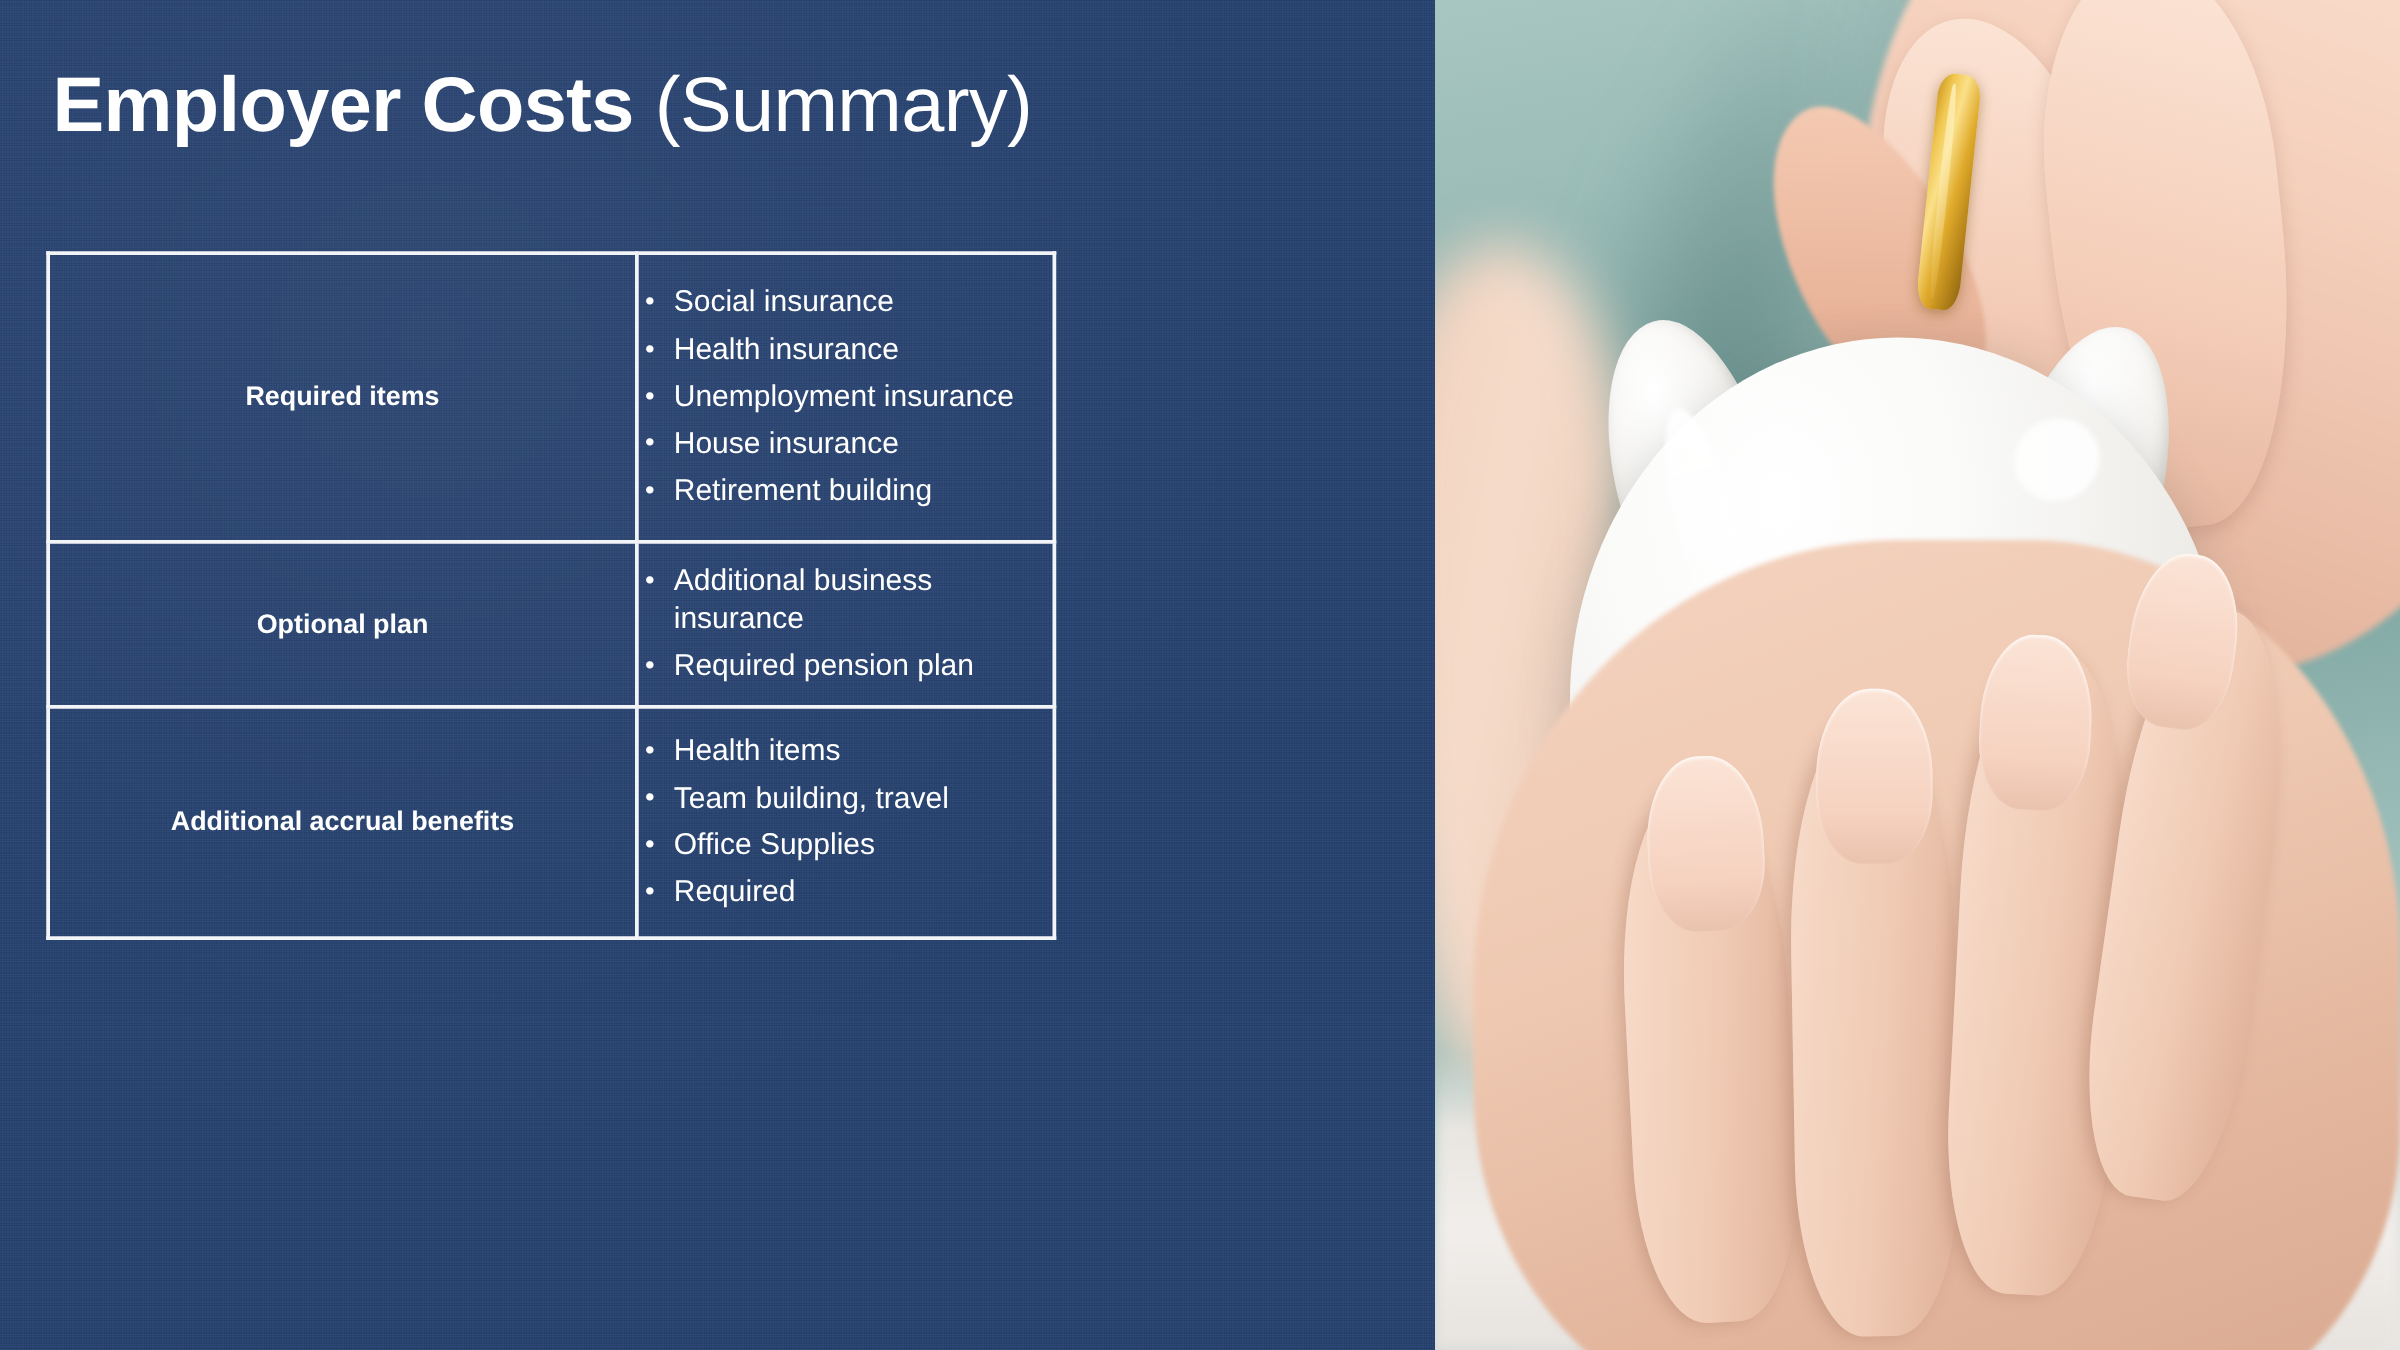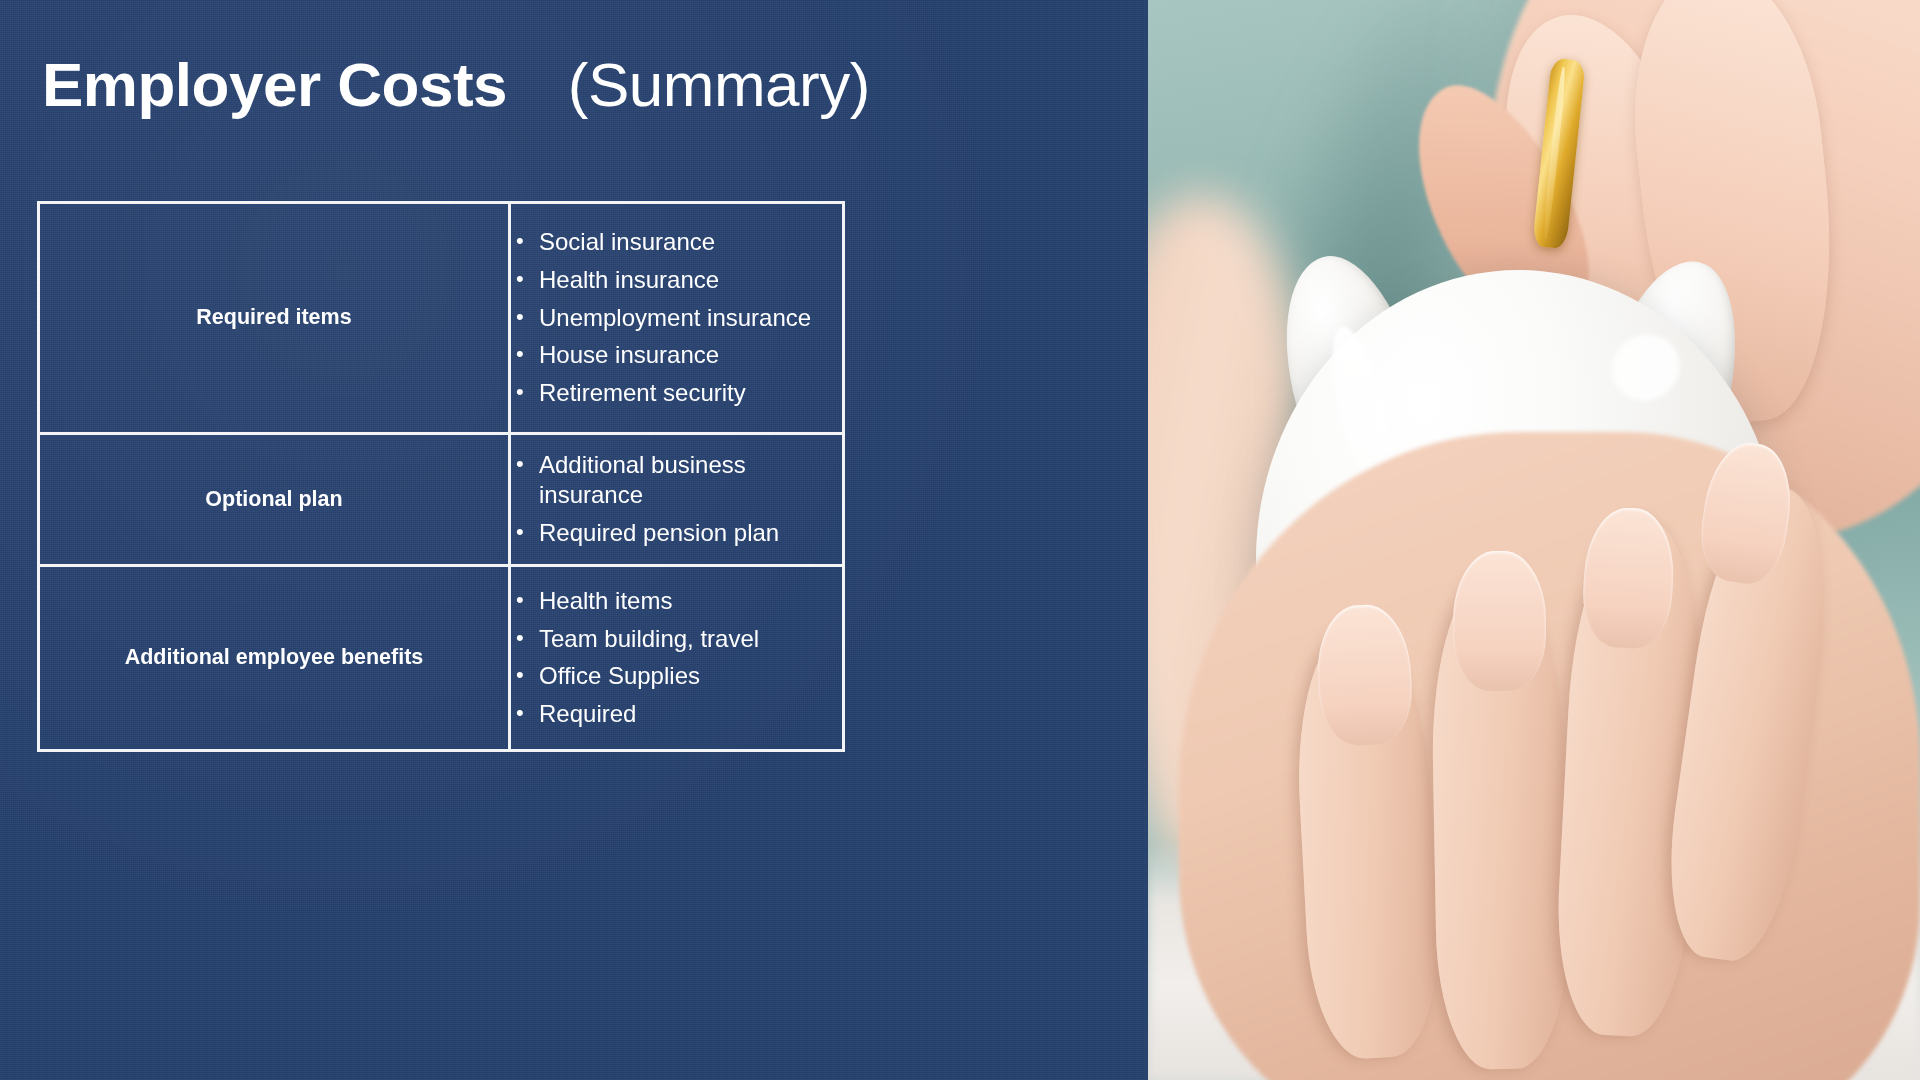--- a/index.html
+++ b/index.html
@@ -49,7 +49,7 @@
     letter-spacing: -0.5px;
   }
   #title .t-bold { font-weight: bold; text-align: right; }
-  #title .t-light { font-weight: normal; margin-left: 44px; }
+  #title .t-light { font-weight: normal; }
 
   
   #cost-table {

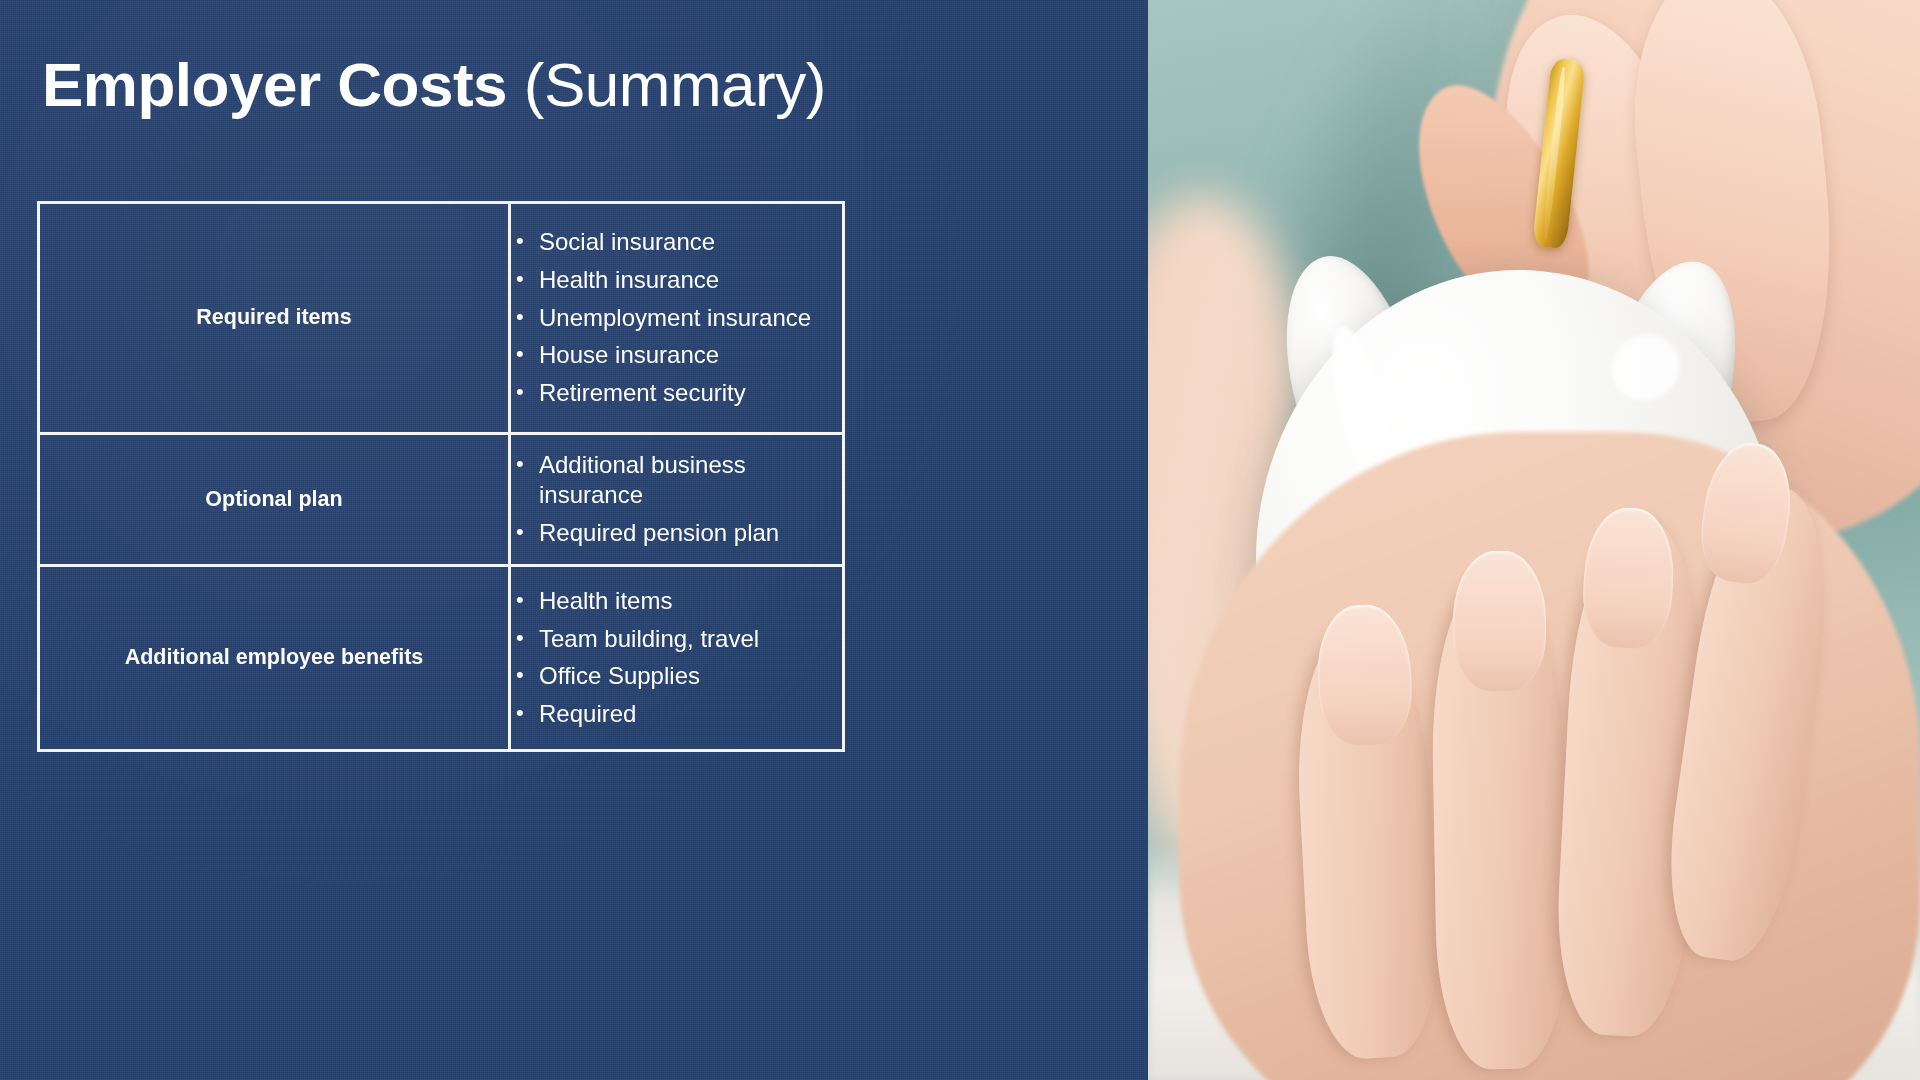--- a/index.html
+++ b/index.html
@@ -328,7 +328,7 @@
             <li>Health insurance</li>
             <li>Unemployment insurance</li>
             <li>House insurance</li>
-            <li>Retirement security</li>
+            <li>Retirement building</li>
           </ul>
         </td>
       </tr>

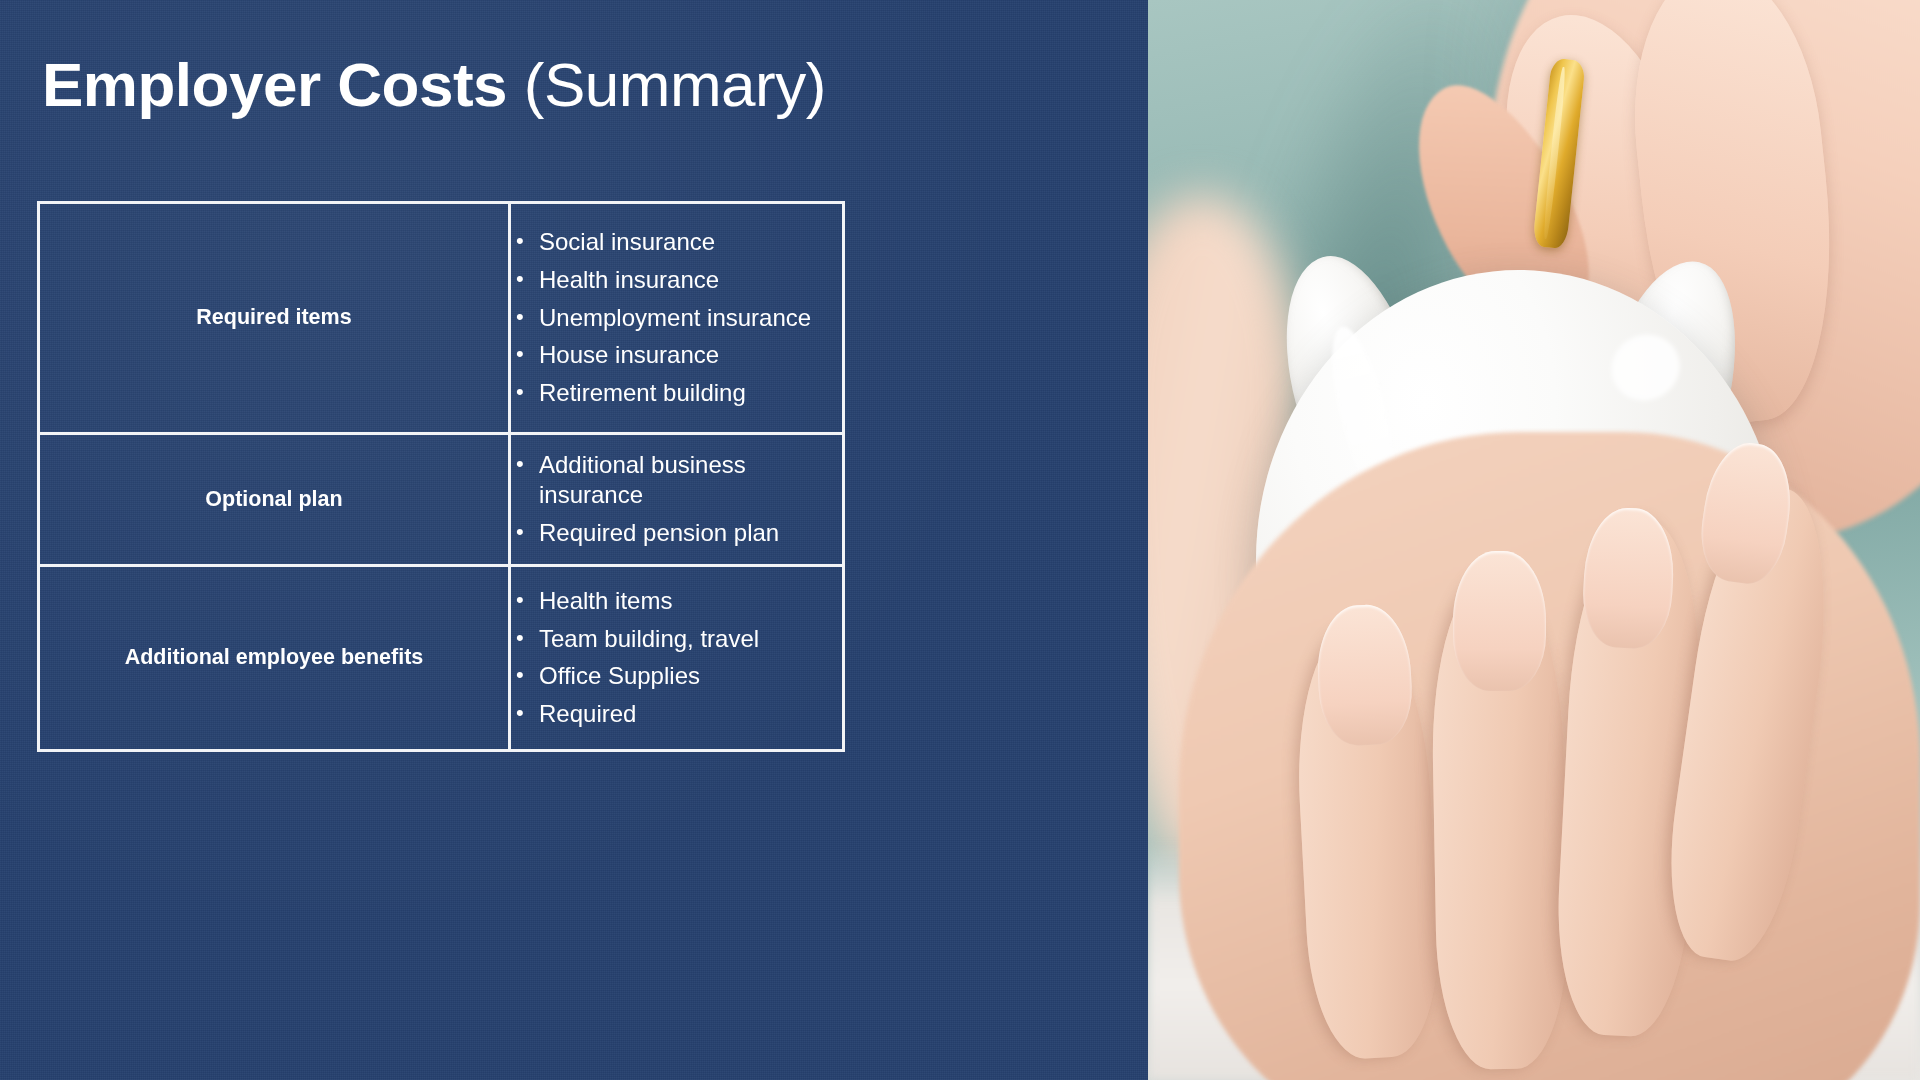--- a/index.html
+++ b/index.html
@@ -342,7 +342,7 @@
         </td>
       </tr>
       <tr>
-        <td class="cat-cell">Additional employee benefits</td>
+        <td class="cat-cell">Additional accrual benefits</td>
         <td class="items-cell">
           <ul>
             <li>Health items</li>

